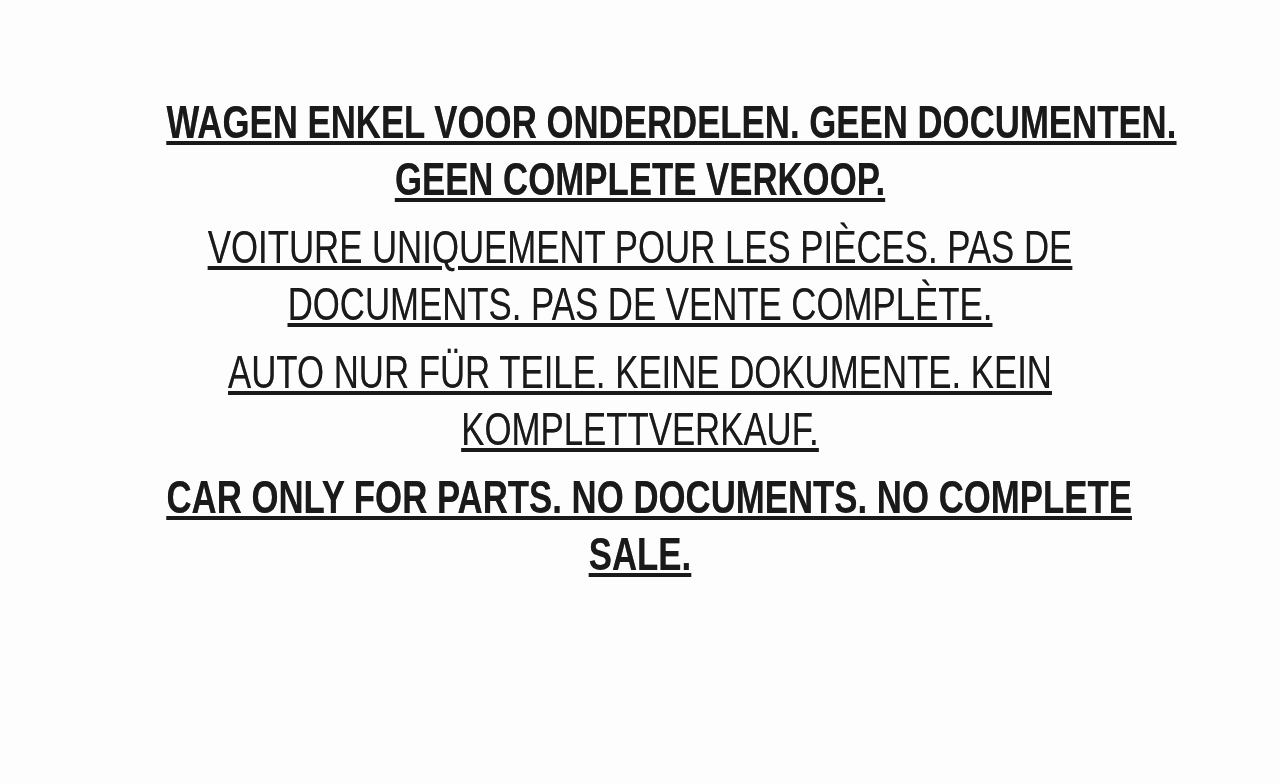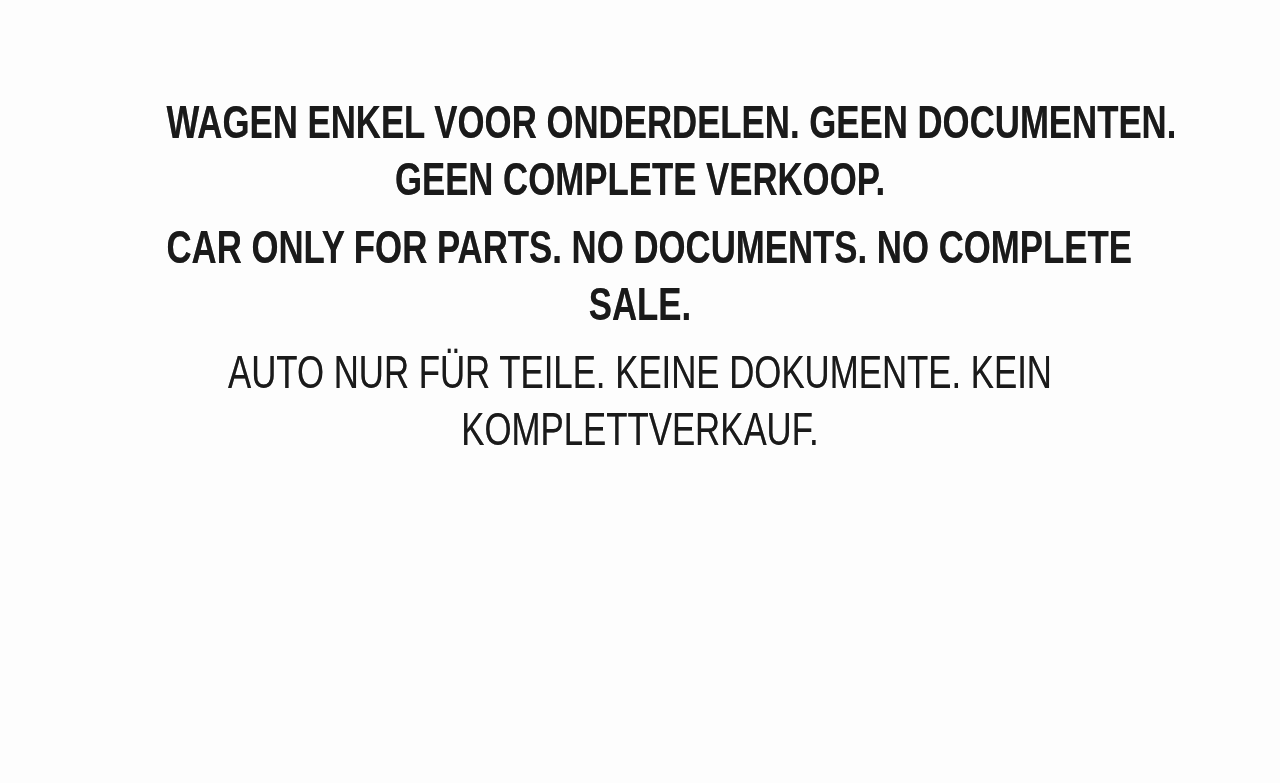--- a/index.html
+++ b/index.html
@@ -25,6 +25,7 @@
 
   .paragraph {
     margin-bottom: 11px;
+    text-decoration: underline;
   }
 
   .paragraph.bold .line {

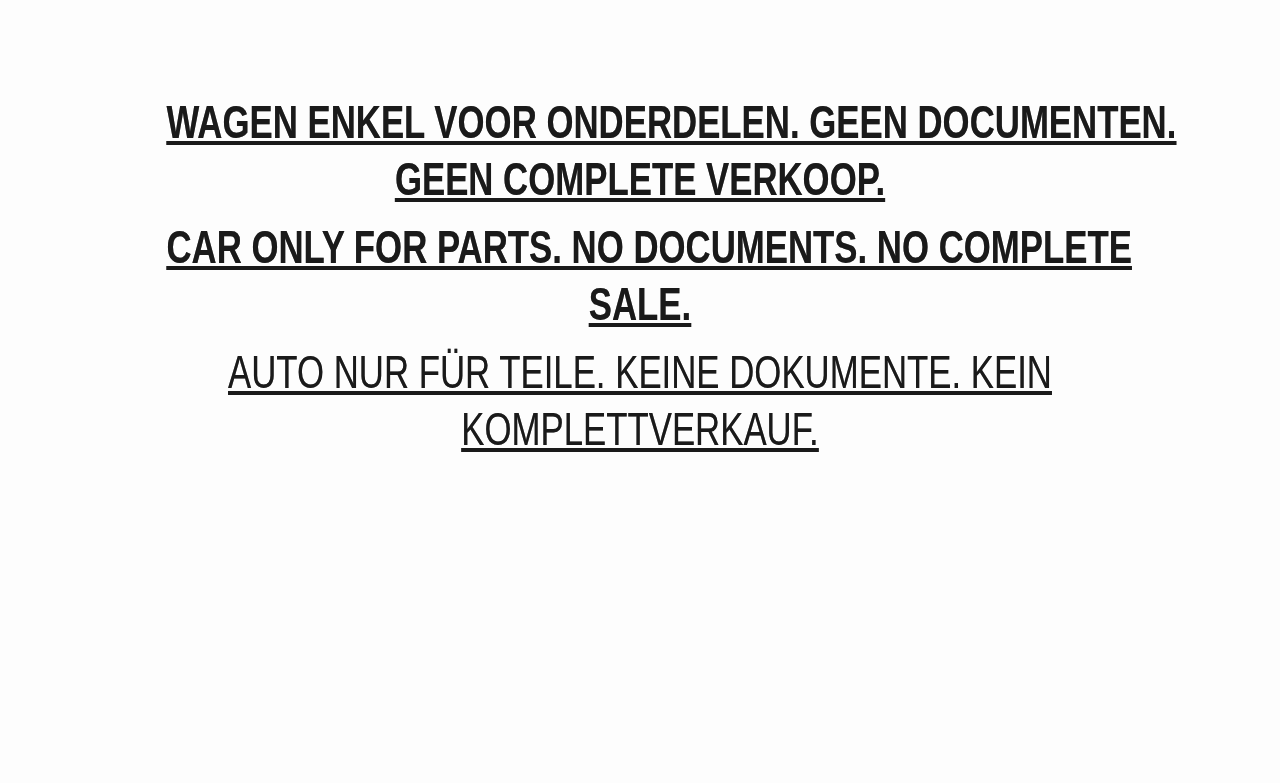--- a/index.html
+++ b/index.html
@@ -62,6 +62,10 @@
       <span class="line">GEEN COMPLETE VERKOOP.</span>
     </div>
 
+    <div class="paragraph regular">
+      <span class="line">VOITURE UNIQUEMENT POUR LES PIÈCES. PAS DE</span>
+      <span class="line">DOCUMENTS. PAS DE VENTE COMPLÈTE.</span>
+    </div>
 
     <div class="paragraph bold">
       <span class="line">CAR ONLY FOR PARTS. NO DOCUMENTS. NO COMPLETE</span>

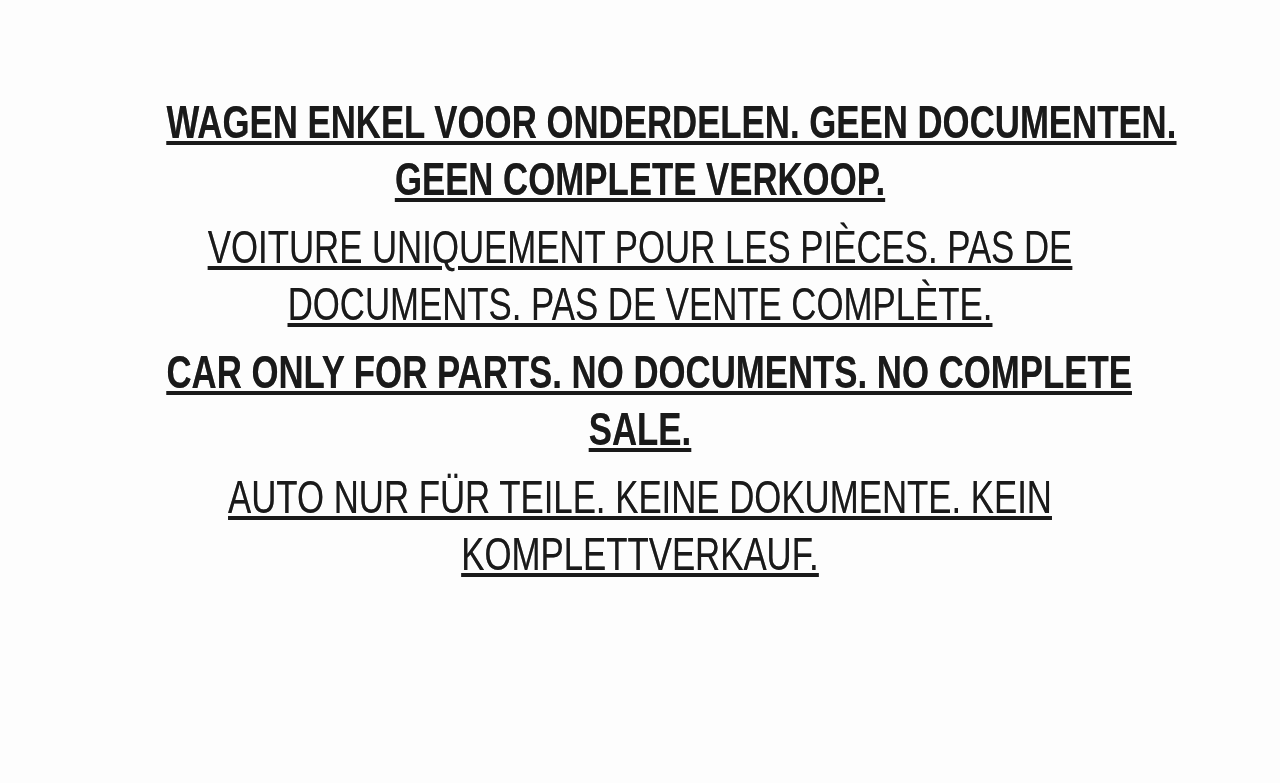--- a/index.html
+++ b/index.html
@@ -67,14 +67,14 @@
       <span class="line">DOCUMENTS. PAS DE VENTE COMPLÈTE.</span>
     </div>
 
+    <div class="paragraph regular">
+      <span class="line">AUTO NUR FÜR TEILE. KEINE DOKUMENTE. KEIN</span>
+      <span class="line">KOMPLETTVERKAUF.</span>
+    </div>
+
     <div class="paragraph bold">
       <span class="line">CAR ONLY FOR PARTS. NO DOCUMENTS. NO COMPLETE</span>
       <span class="line">SALE.</span>
-    </div>
-
-    <div class="paragraph regular">
-      <span class="line">AUTO NUR FÜR TEILE. KEINE DOKUMENTE. KEIN</span>
-      <span class="line">KOMPLETTVERKAUF.</span>
     </div>
 
 

